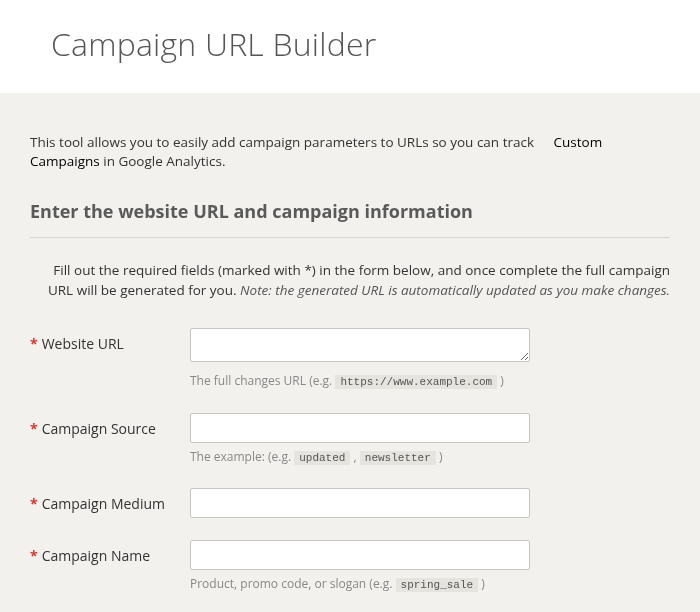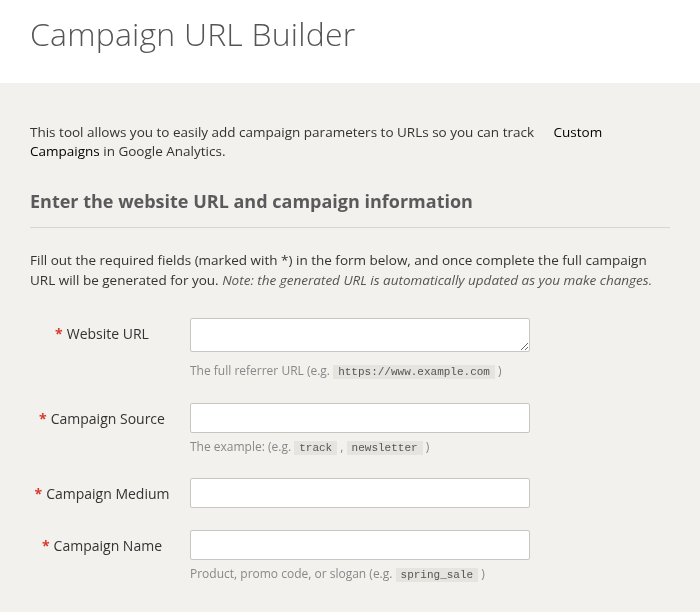--- a/index.html
+++ b/index.html
@@ -11,7 +11,8 @@
     width: 700px;
   }
   .header-area {
-    padding: 12px 30px 28px 30px;
+    padding: 22px 30px 28px 30px;
+    margin-left: 21px;
   }
   .page-title {
     font-size: 32px;

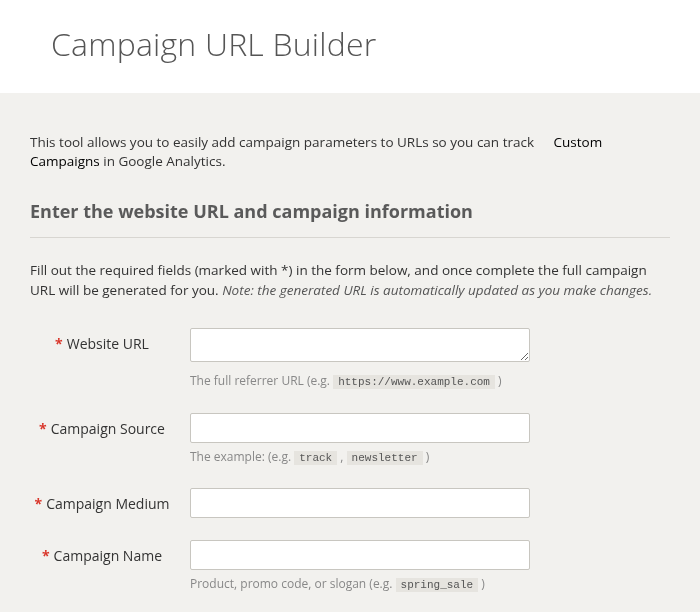--- a/index.html
+++ b/index.html
@@ -52,6 +52,7 @@
     color: #333;
     line-height: 1.5;
     margin: 0 0 28px 0;
+    text-align: right;
   }
   .form-intro em {
     font-style: italic;

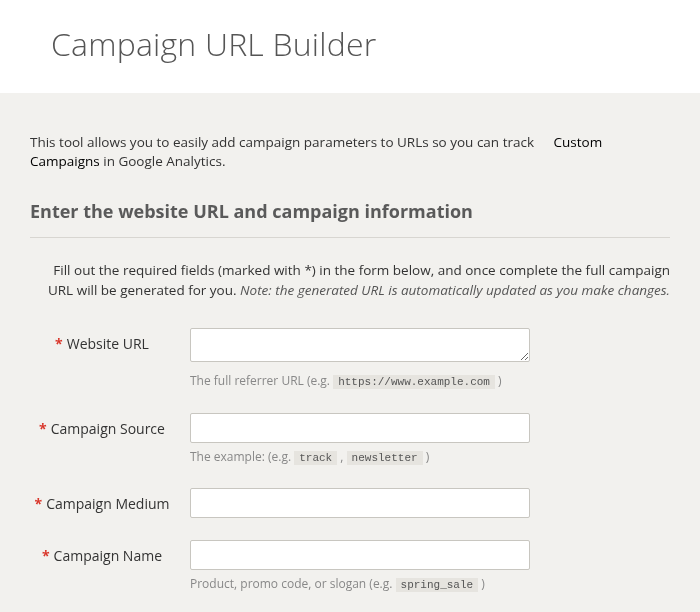--- a/index.html
+++ b/index.html
@@ -65,7 +65,7 @@
   }
   .field-label-col {
     width: 160px;
-    text-align: center;
+    text-align: left;
     padding-top: 6px;
     padding-right: 16px;
     font-size: 14px;

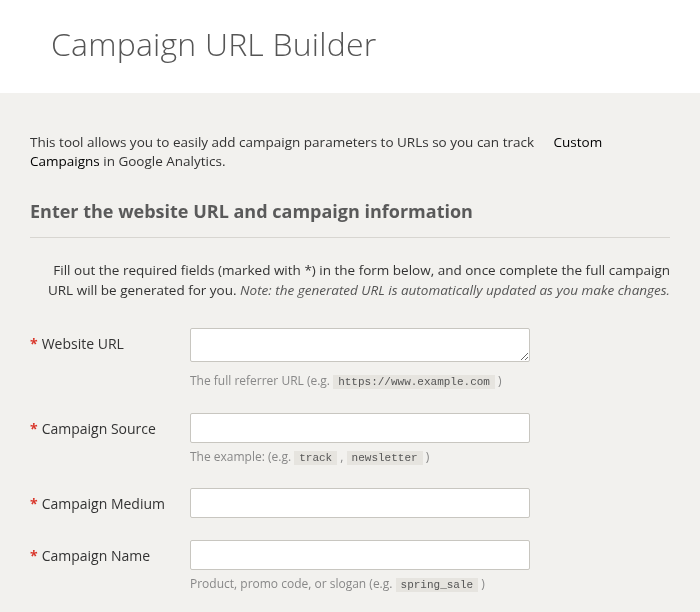--- a/index.html
+++ b/index.html
@@ -141,7 +141,7 @@
     <div class="field-input-col">
       <textarea value="" style=""></textarea>
       <div class="hint">
-        <span>The full referrer URL (e.g. </span><code>https://www.example.com</code><span> )</span>
+        <span>The full changes URL (e.g. </span><code>https://www.example.com</code><span> )</span>
       </div>
     </div>
   </div>

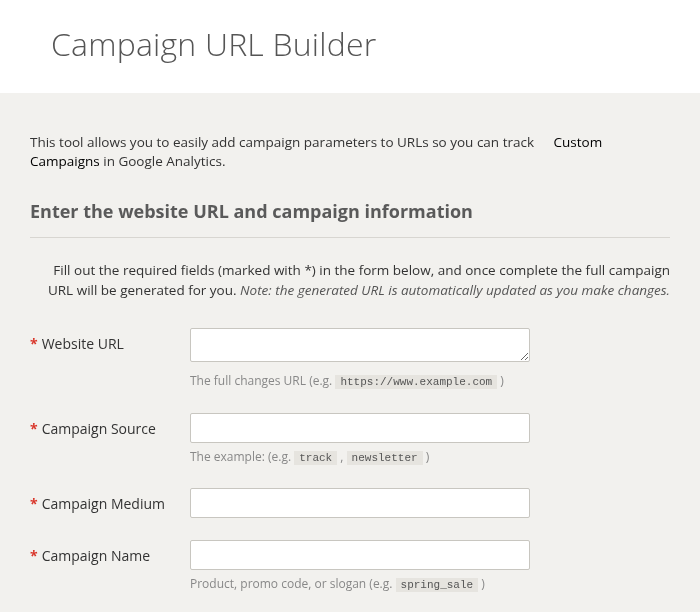--- a/index.html
+++ b/index.html
@@ -153,7 +153,7 @@
     <div class="field-input-col">
       <input type="text" value="" style="">
       <div class="hint">
-        <span>The example: (e.g. </span><code>track</code><span> , </span><code>newsletter</code><span> )</span>
+        <span>The example: (e.g. </span><code>updated</code><span> , </span><code>newsletter</code><span> )</span>
       </div>
     </div>
   </div>

